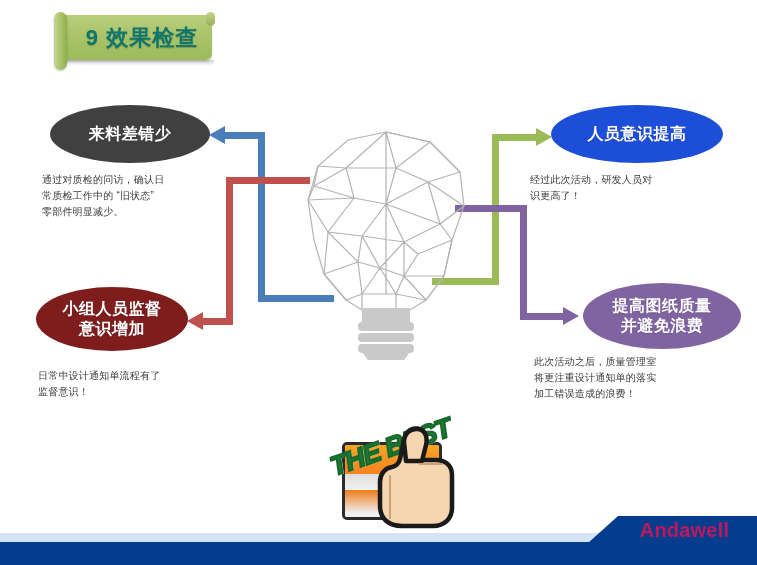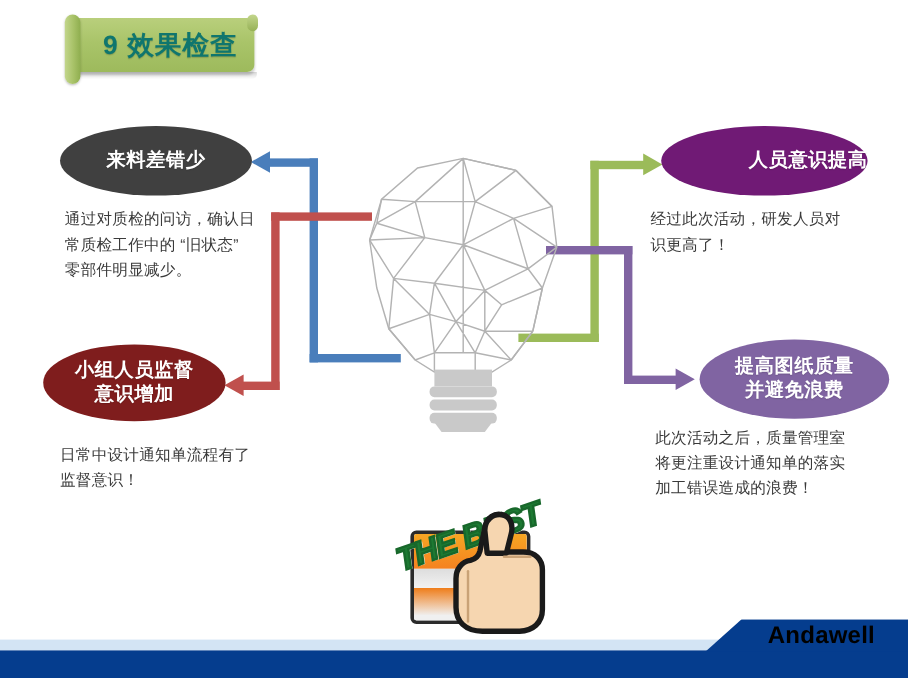--- a/index.html
+++ b/index.html
@@ -304,7 +304,7 @@
     </span>
   </div>
 
-  <div class="bubble" style="left:551px; top:105px; width:172px; height:58px; background:#701a75;justify-content:flex-end;">
+  <div class="bubble" style="left:551px; top:105px; width:172px; height:58px; background:#1d4ed8;">
     <span>人员意识提高</span>
   </div>
 

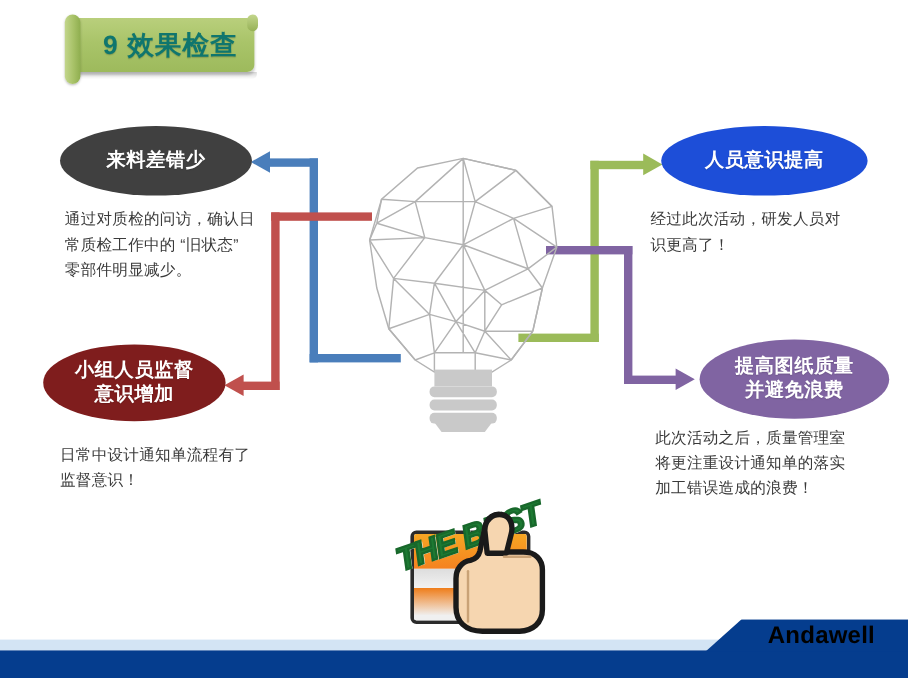--- a/index.html
+++ b/index.html
@@ -120,10 +120,9 @@
   .para {
     position: absolute;
     color: #3a3a3a;
-    font-size: 13px;
+    font-size: 10px;
     line-height: 1.62;
     letter-spacing: 0.2px;
-    margin-left: 12px;
   }
 
   

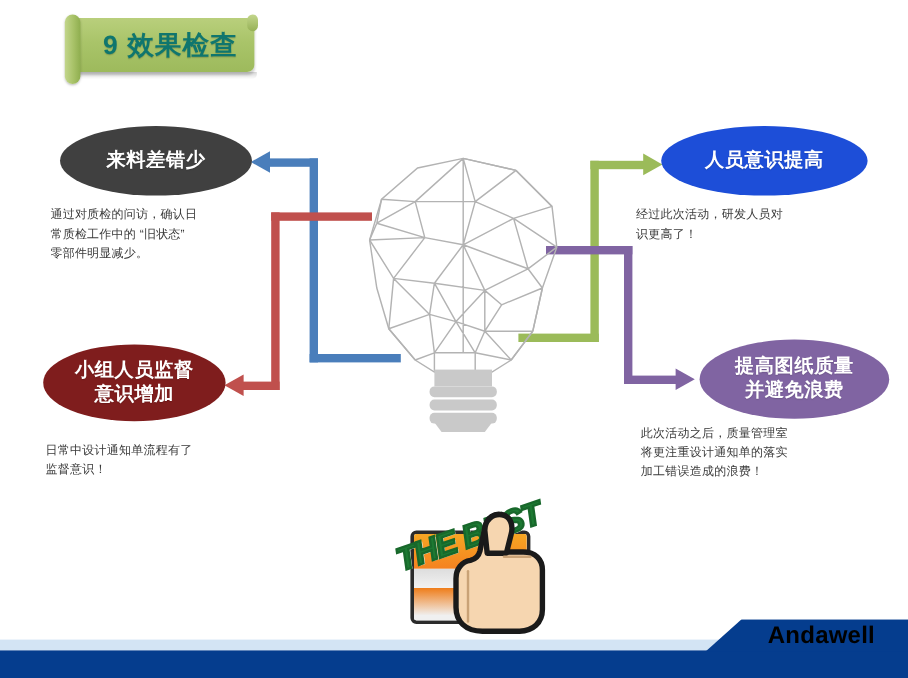--- a/index.html
+++ b/index.html
@@ -219,7 +219,7 @@
     width: 145px;
     height: 25px;
     line-height: 25px;
-    color: #000000;
+    color: #be185d;
     font-size: 20px;
     font-weight: bold;
     letter-spacing: 0.2px;

